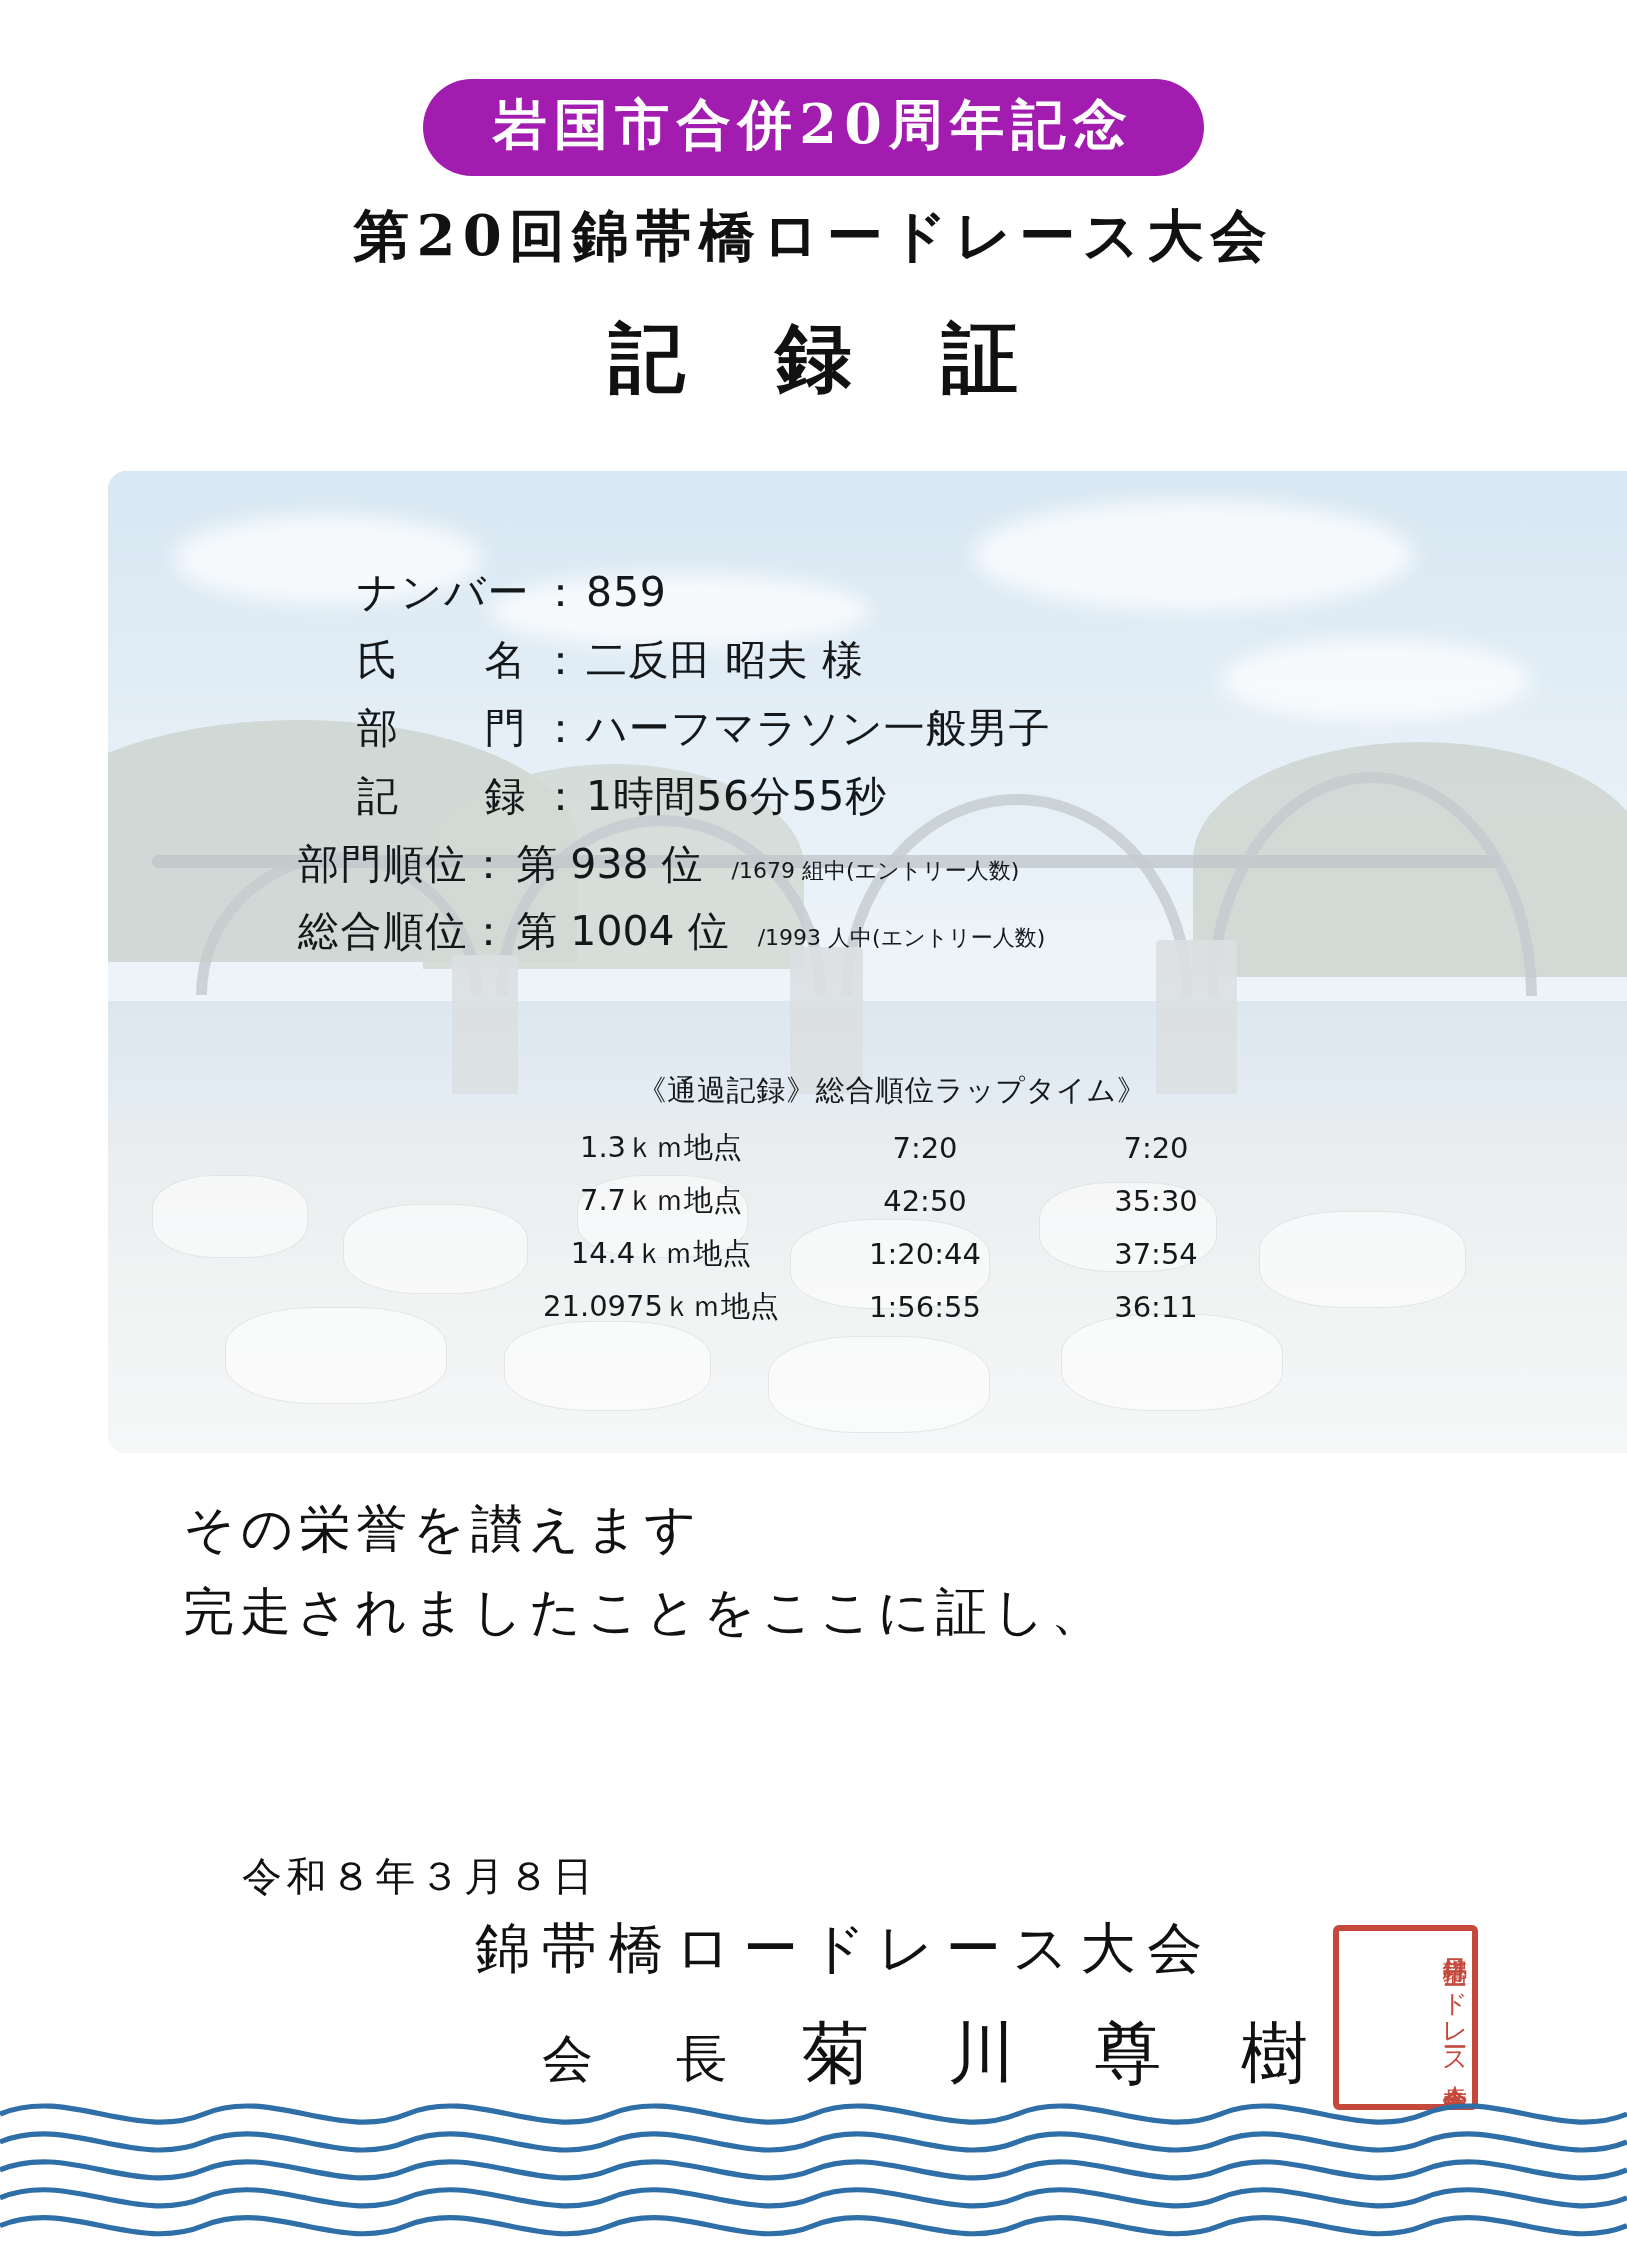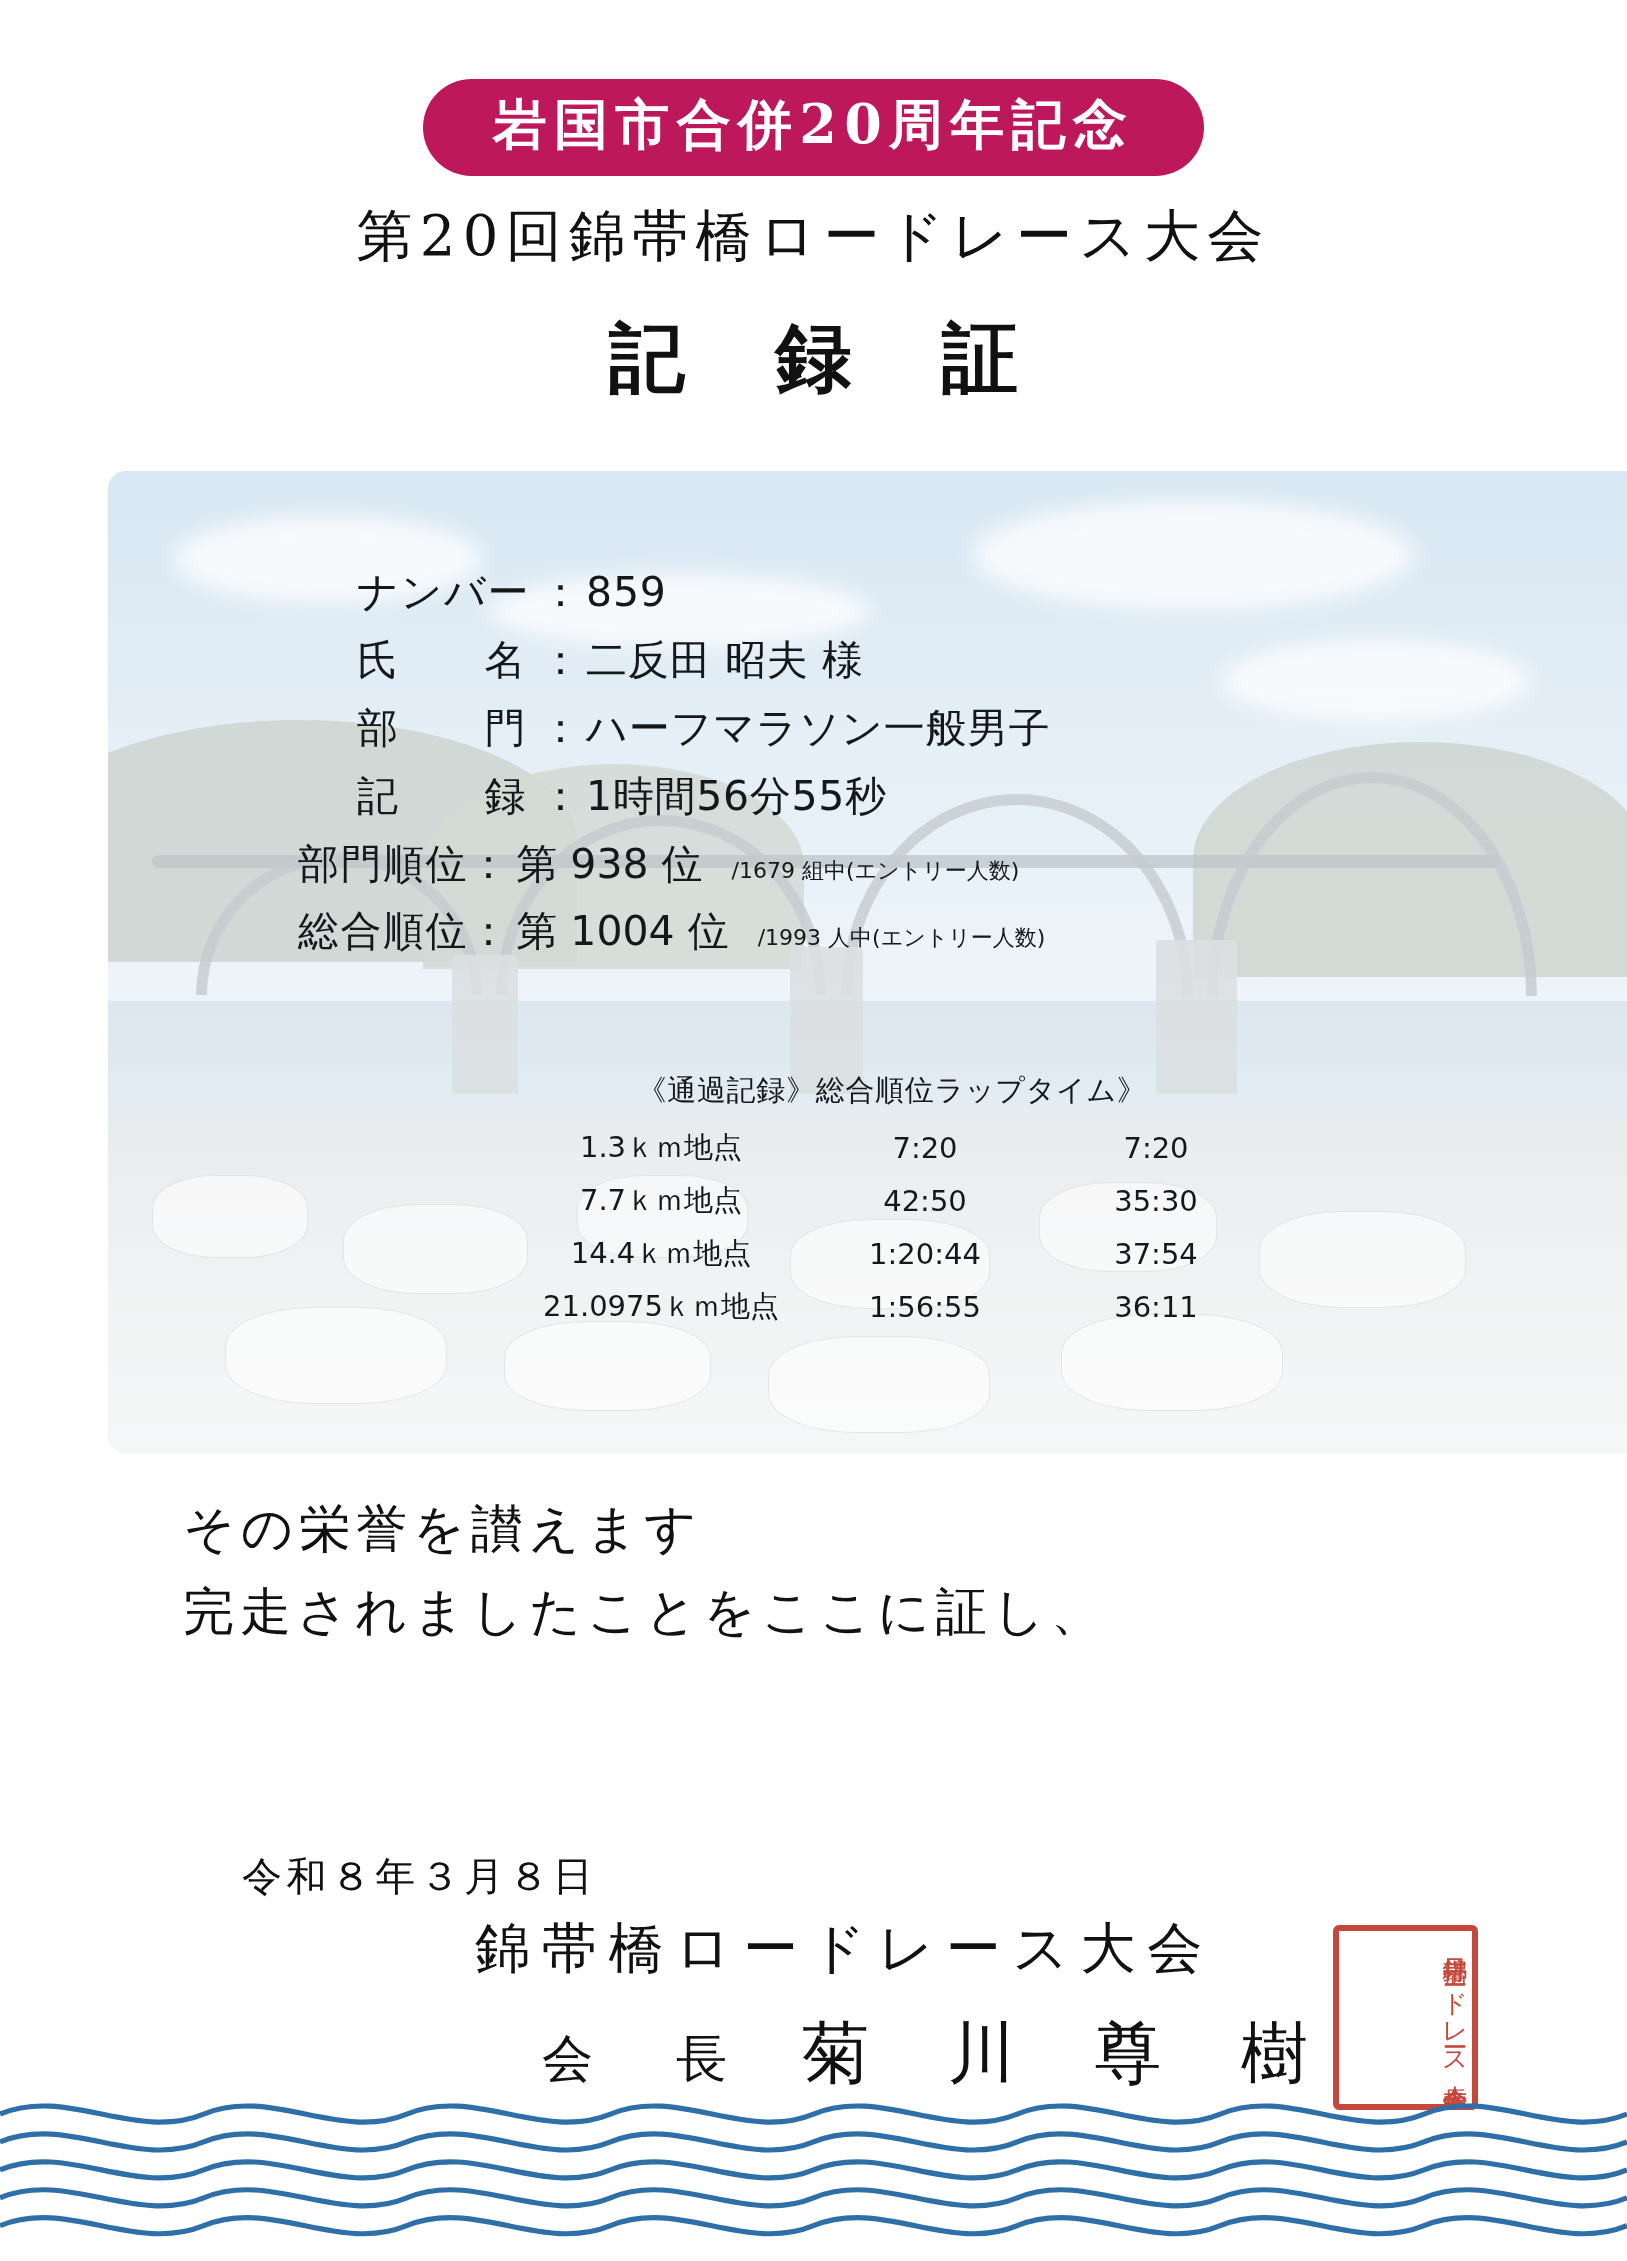--- a/index.html
+++ b/index.html
@@ -26,7 +26,7 @@
   }
   .ribbon {
     display: inline-block;
-    background: #be185d;
+    background: #a21caf;
     color: #ffffff;
     border-radius: 66px;
     padding: 16px 70px 22px 70px;

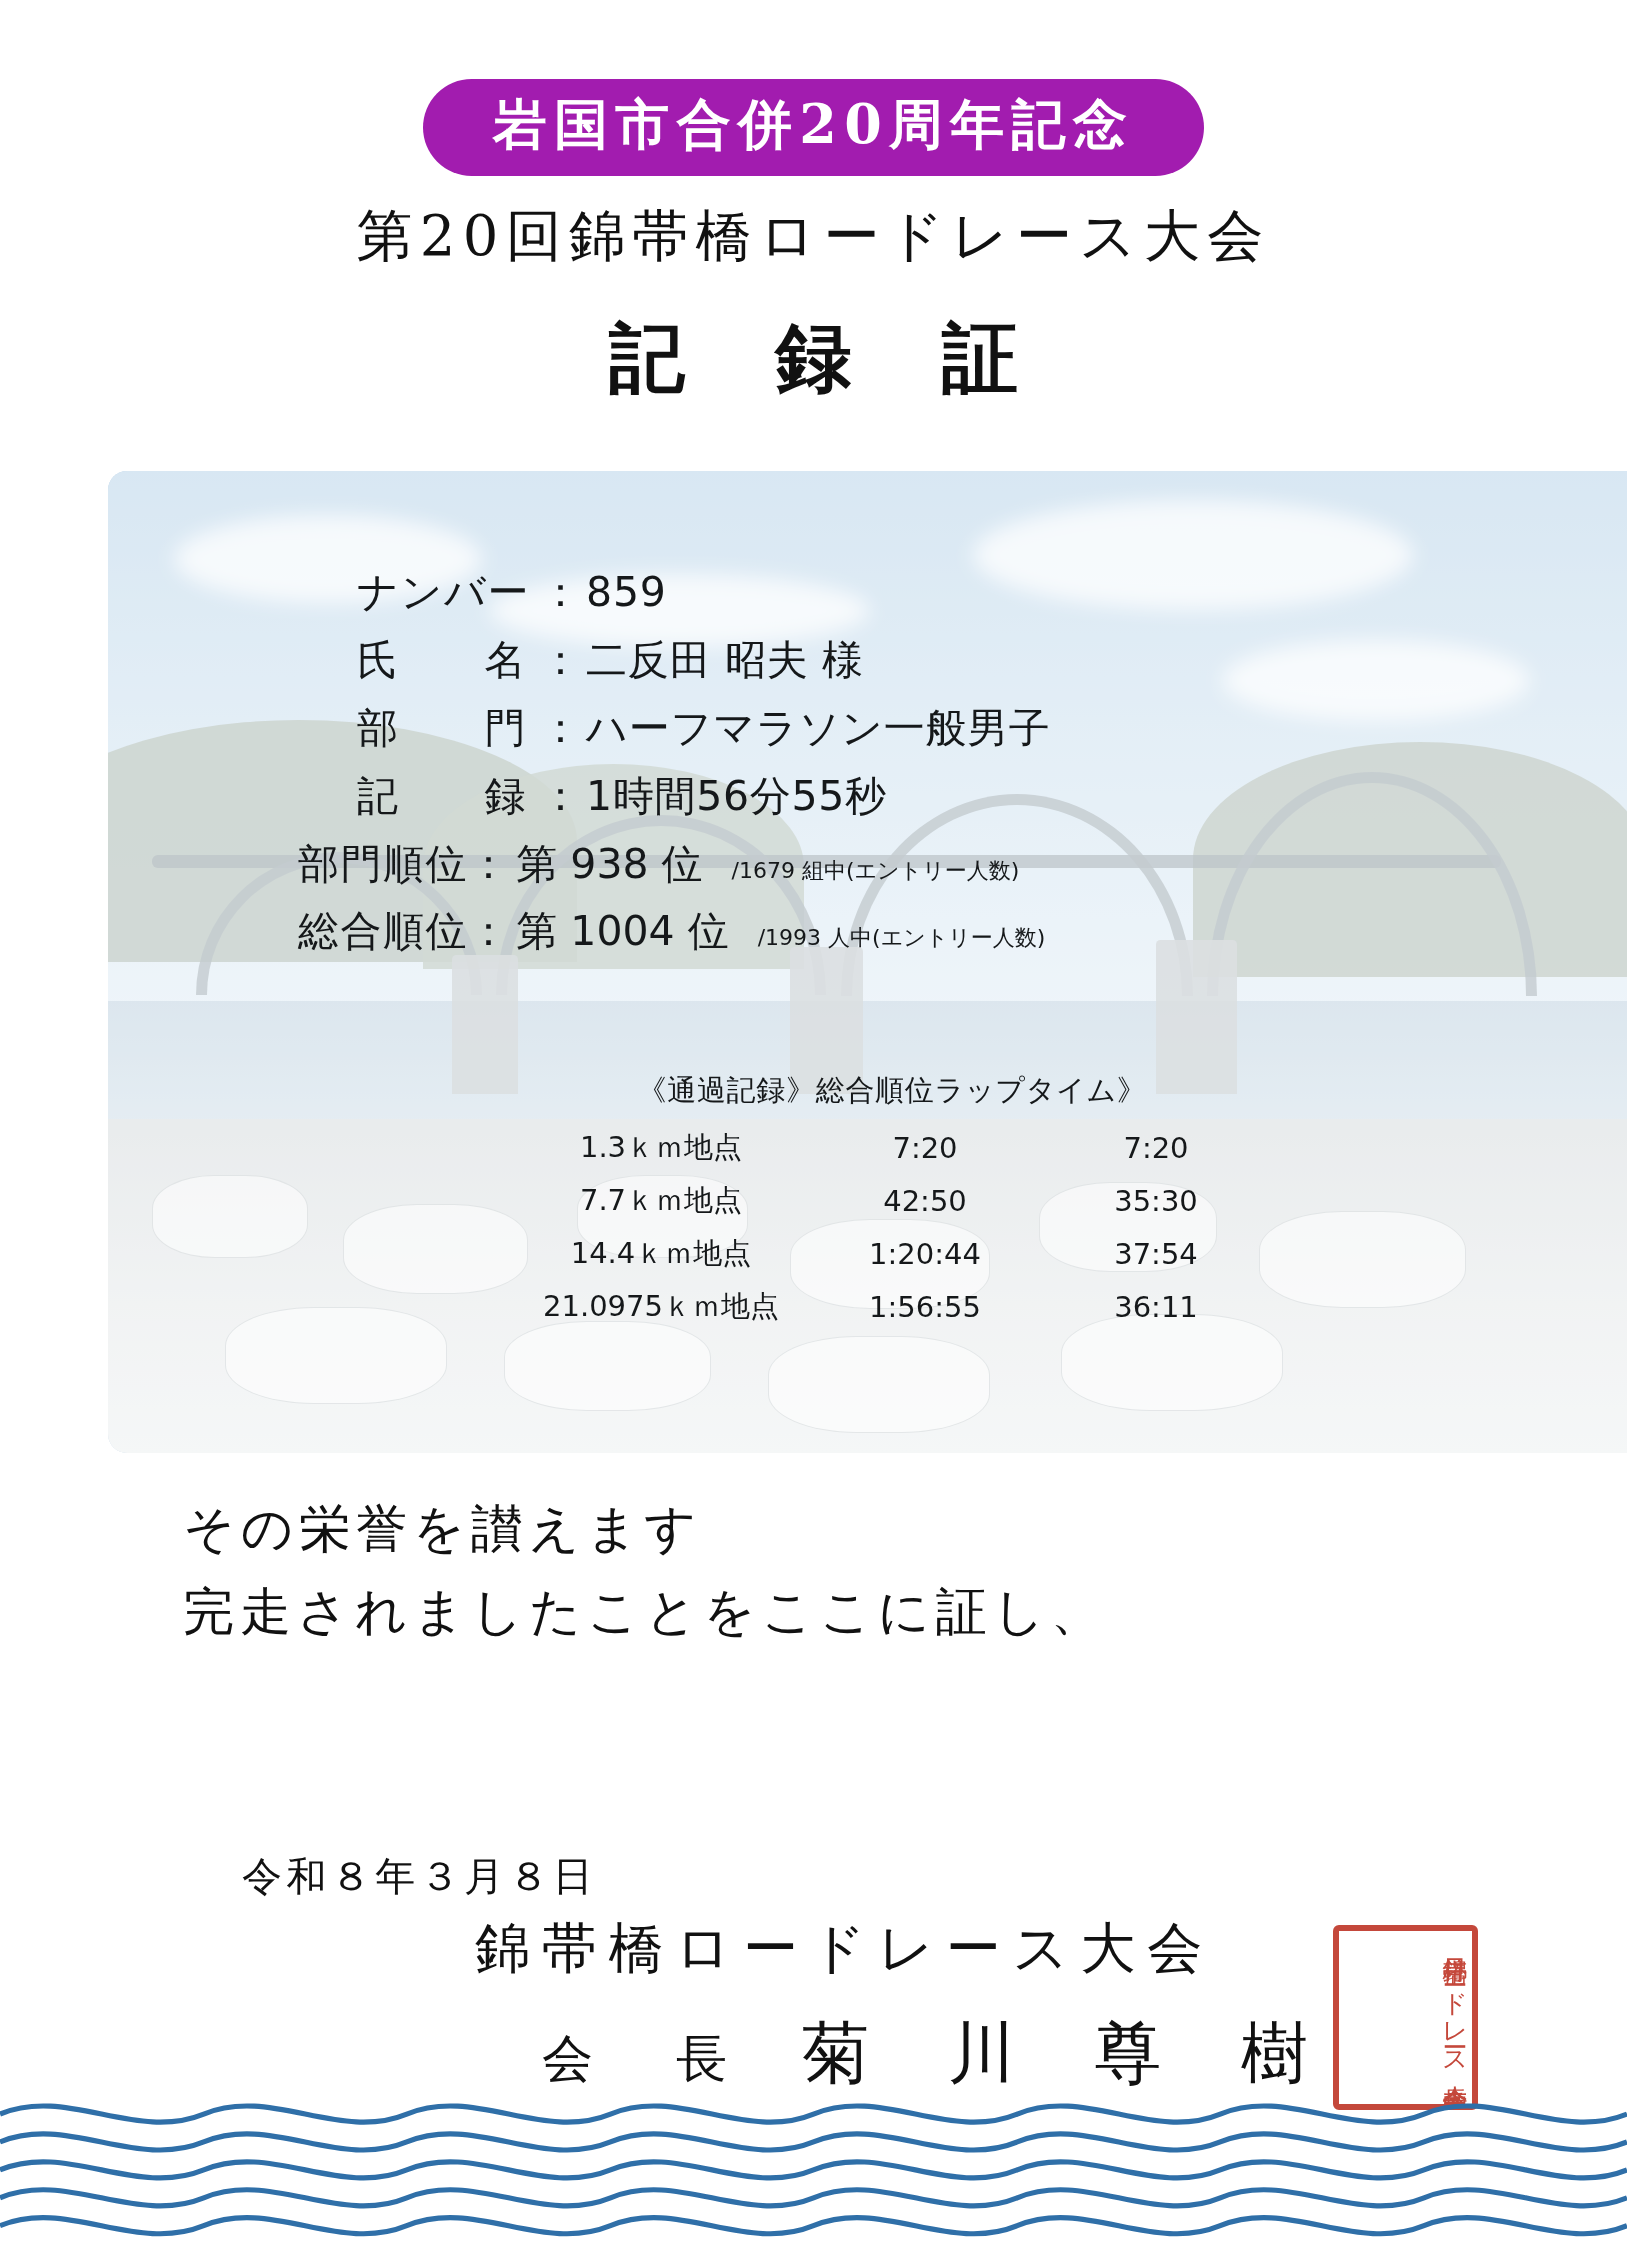--- a/index.html
+++ b/index.html
@@ -45,7 +45,7 @@
     text-align: center;
     font-size: 56px;
     letter-spacing: 7.3px;
-    font-weight: normal;
+    font-weight: bold;
     font-family: "DejaVu Serif", "Liberation Serif", serif;
   }
 

